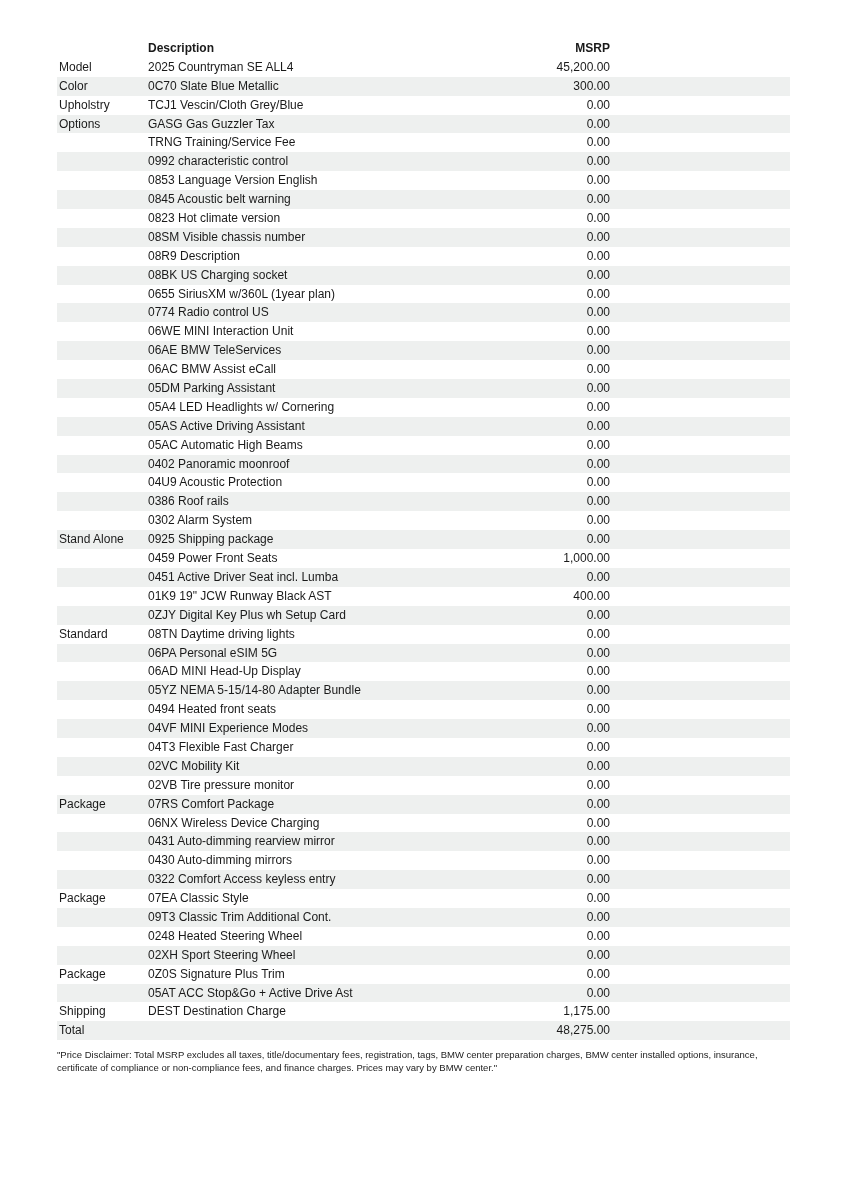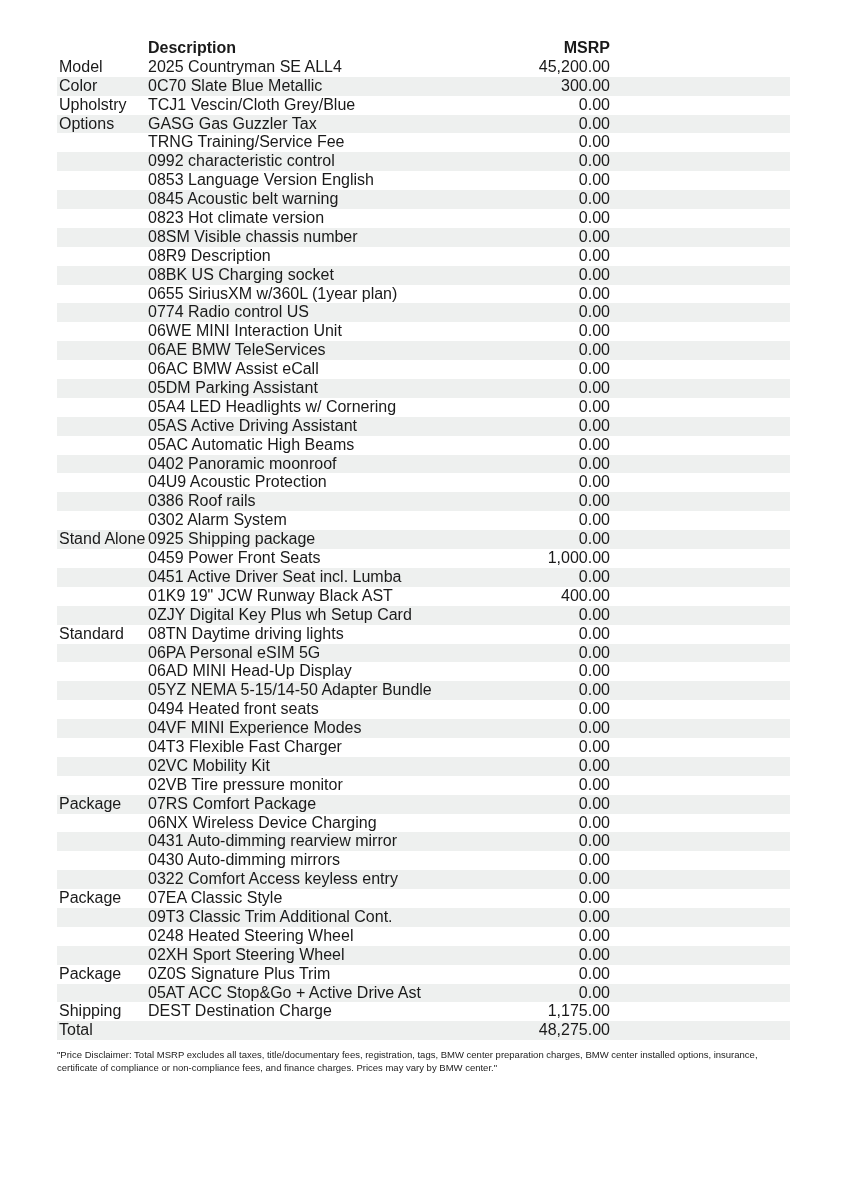--- a/index.html
+++ b/index.html
@@ -27,7 +27,7 @@
     grid-template-columns: 91px 330px 132px auto;
     align-items: center;
     height: 18.9px;
-    font-size: 16px;
+    font-size: 12px;
     line-height: 18.9px;
     white-space: nowrap;
   }

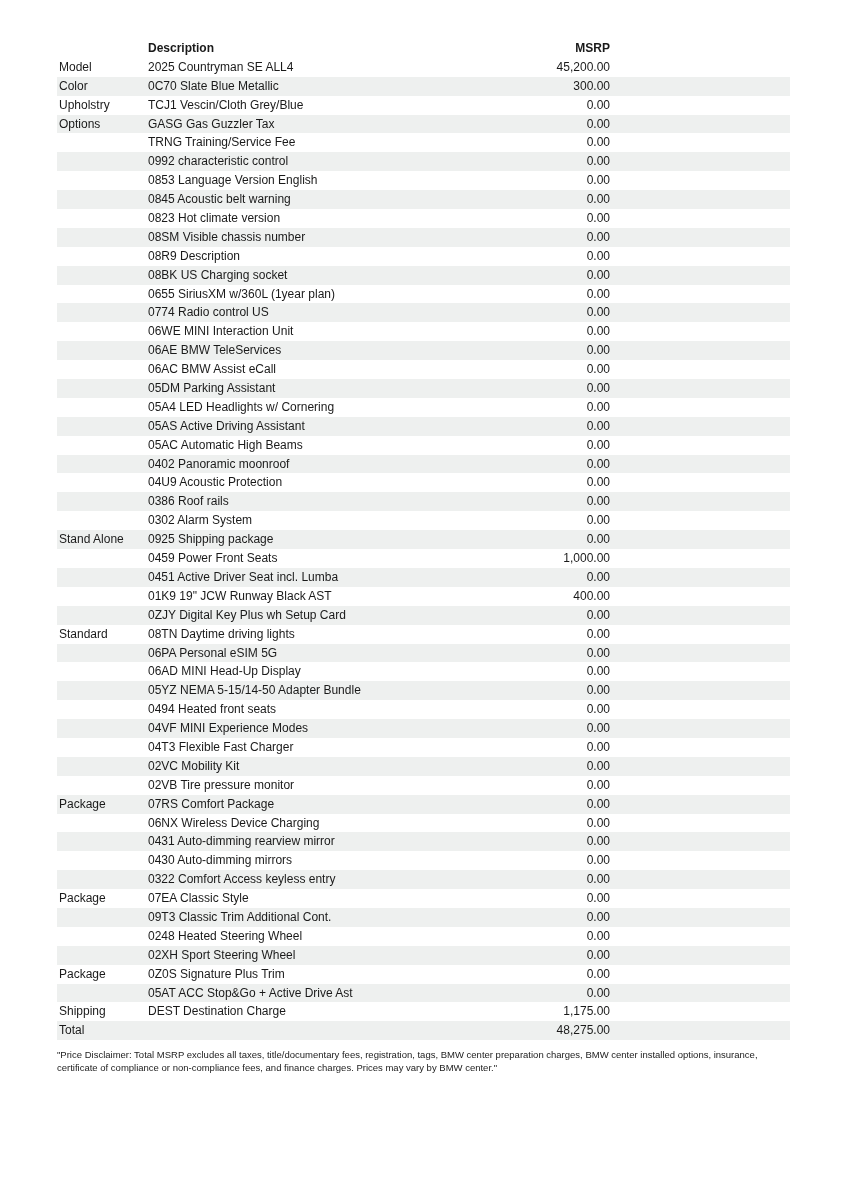--- a/index.html
+++ b/index.html
@@ -294,7 +294,7 @@
 
   <div class="row stripe">
     <span class="cell-category"></span>
-    <span class="cell-description">05YZ NEMA 5-15/14-50 Adapter Bundle</span>
+    <span class="cell-description">05YZ NEMA 5-15/14-80 Adapter Bundle</span>
     <span class="cell-msrp">0.00</span>
     <span></span>
   </div>

